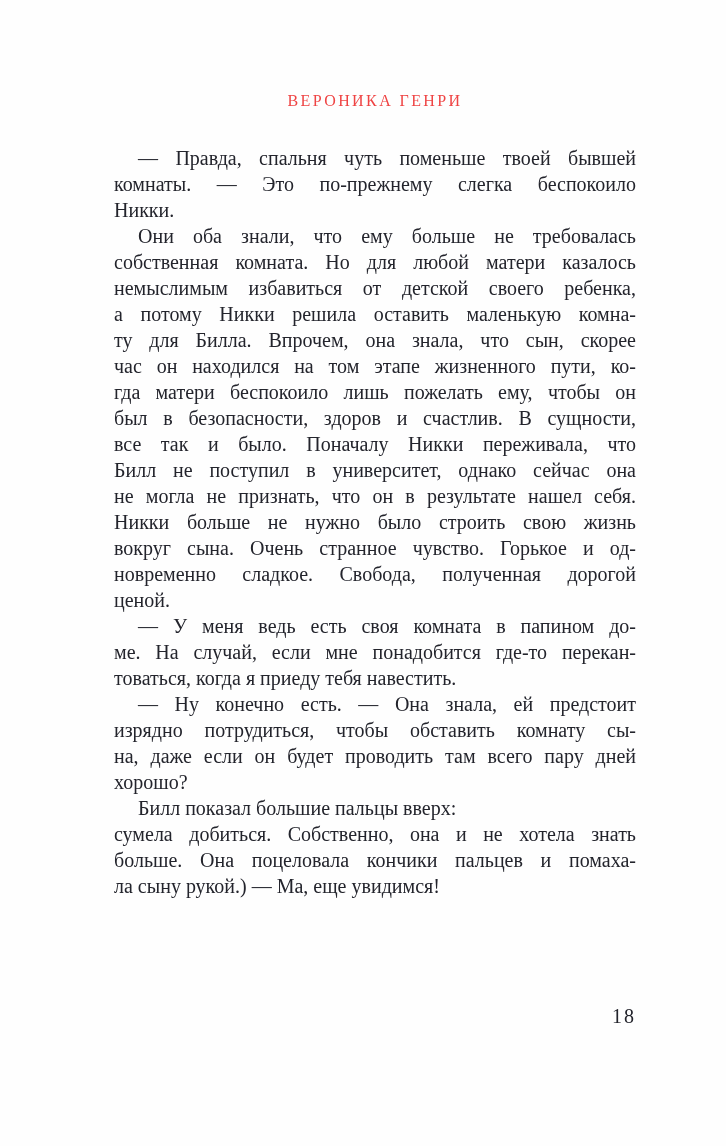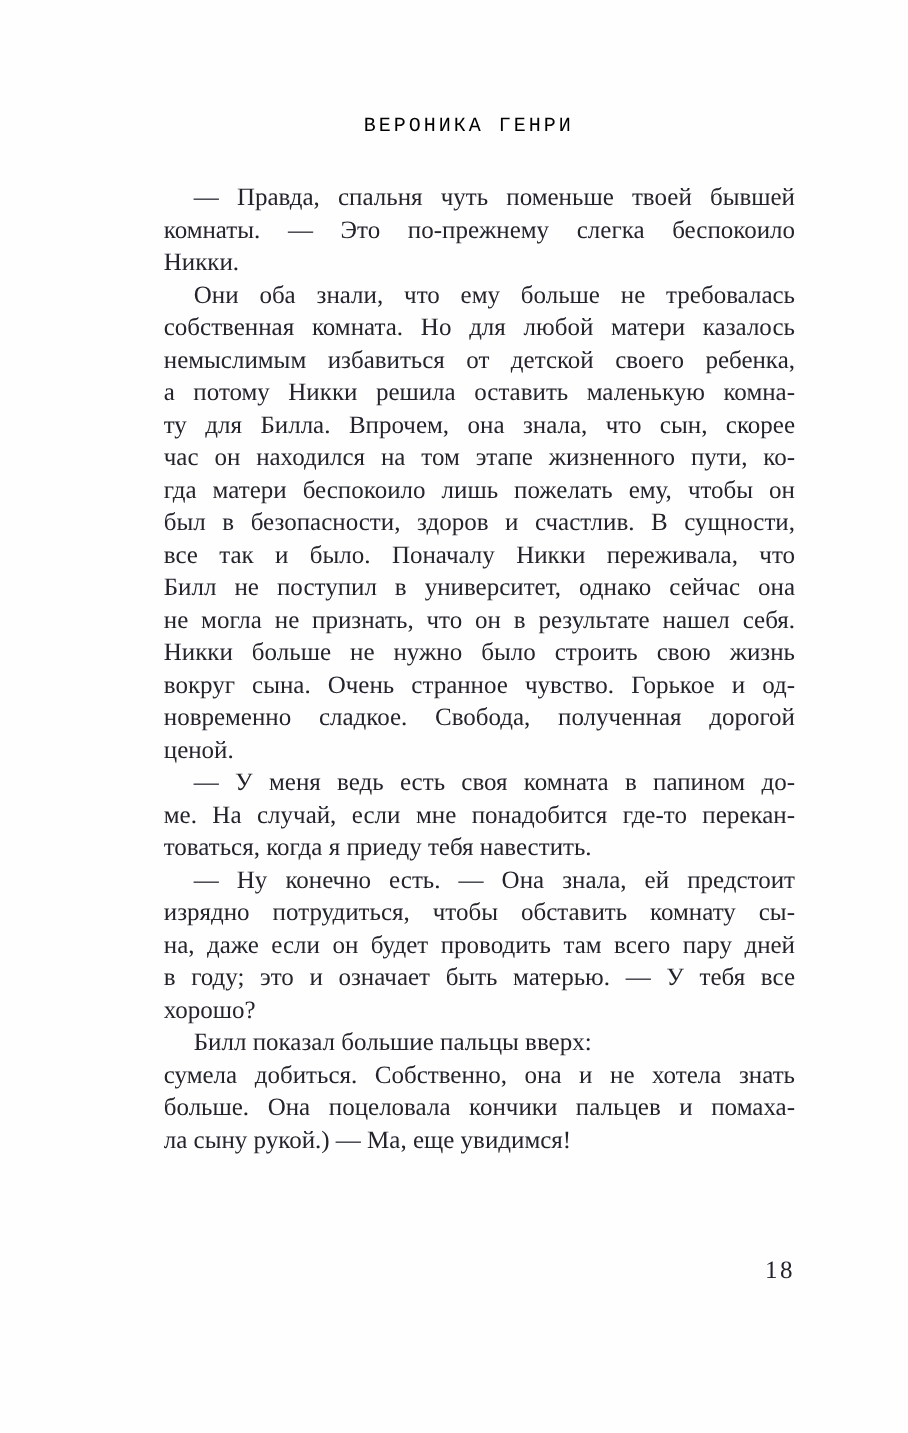--- a/index.html
+++ b/index.html
@@ -25,8 +25,7 @@
     font-size: 16px;
     line-height: 18px;
     letter-spacing: 2.4px;
-    color: #000000;
-    font-family: Liberation Mono, monospace;
+    color: #ef4444;
   }
   .text-block {
     position: absolute;

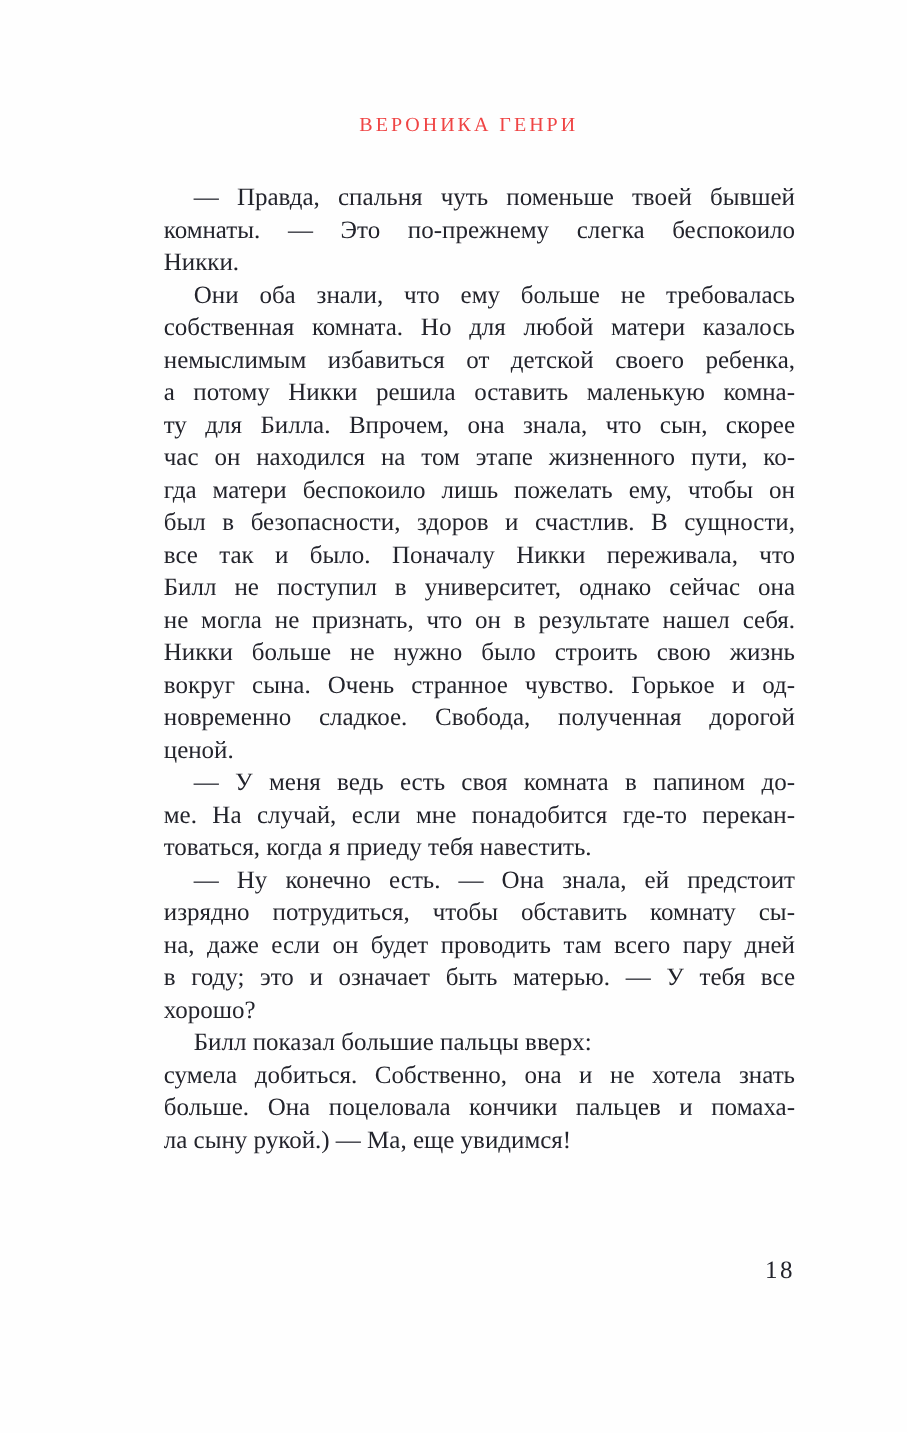--- a/index.html
+++ b/index.html
@@ -45,7 +45,6 @@
     text-align-last: justify;
     white-space: normal;
     overflow: visible;
-    margin-left: 17px;
   }
   .line.first {
     text-indent: 24px;

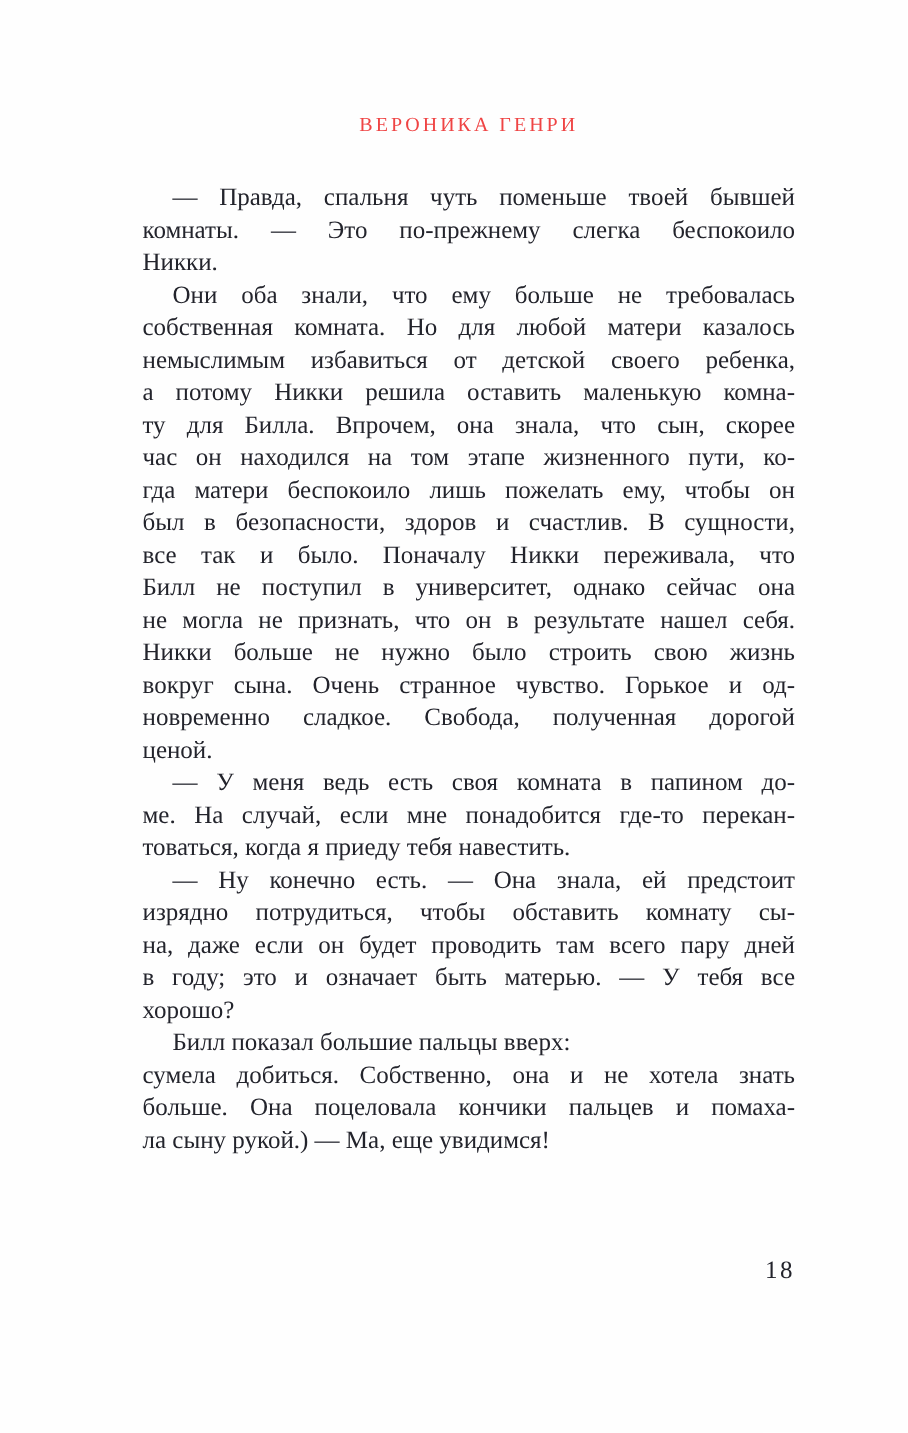--- a/index.html
+++ b/index.html
@@ -102,7 +102,6 @@
         <div class="line first">—  Ну конечно есть. — Она знала, ей предстоит</div>
         <div class="line">изрядно потрудиться, чтобы обставить комнату сы-</div>
         <div class="line">на, даже если он будет проводить там всего пару дней</div>
-        <div class="line">в году; это и означает быть матерью. — У тебя все</div>
         <div class="line last">хорошо?</div>
       </div>
       <div class="para">

